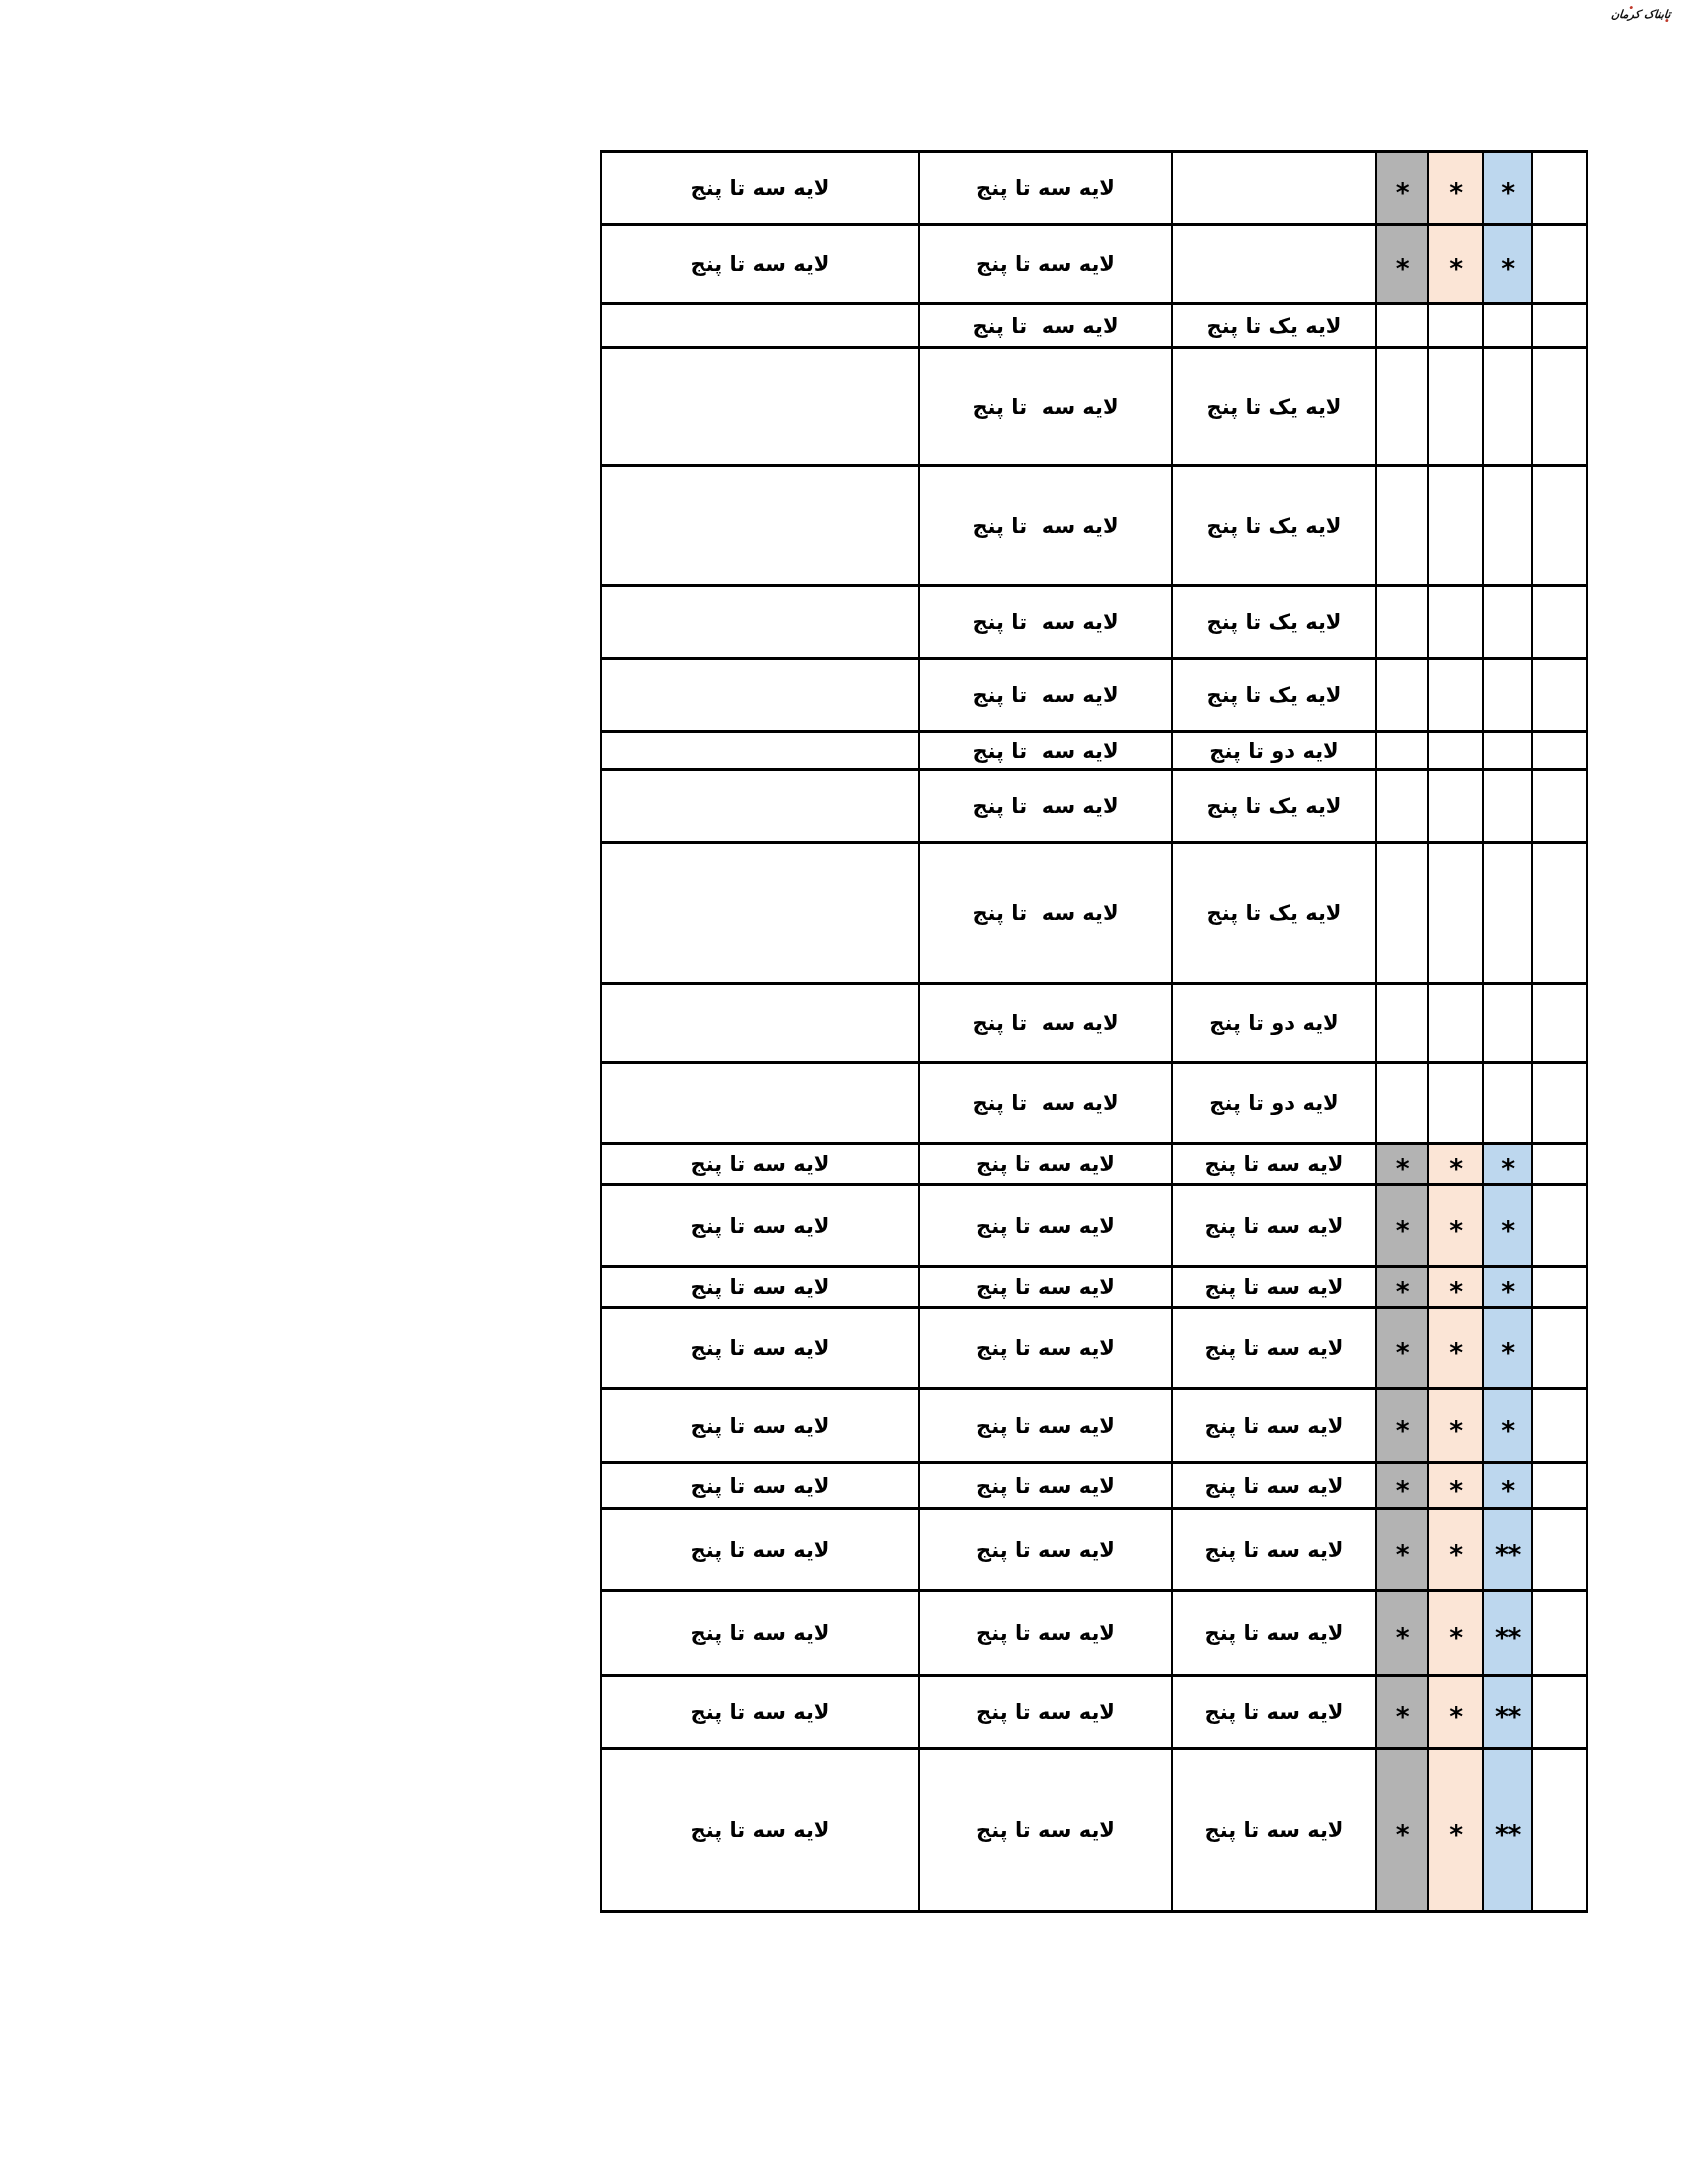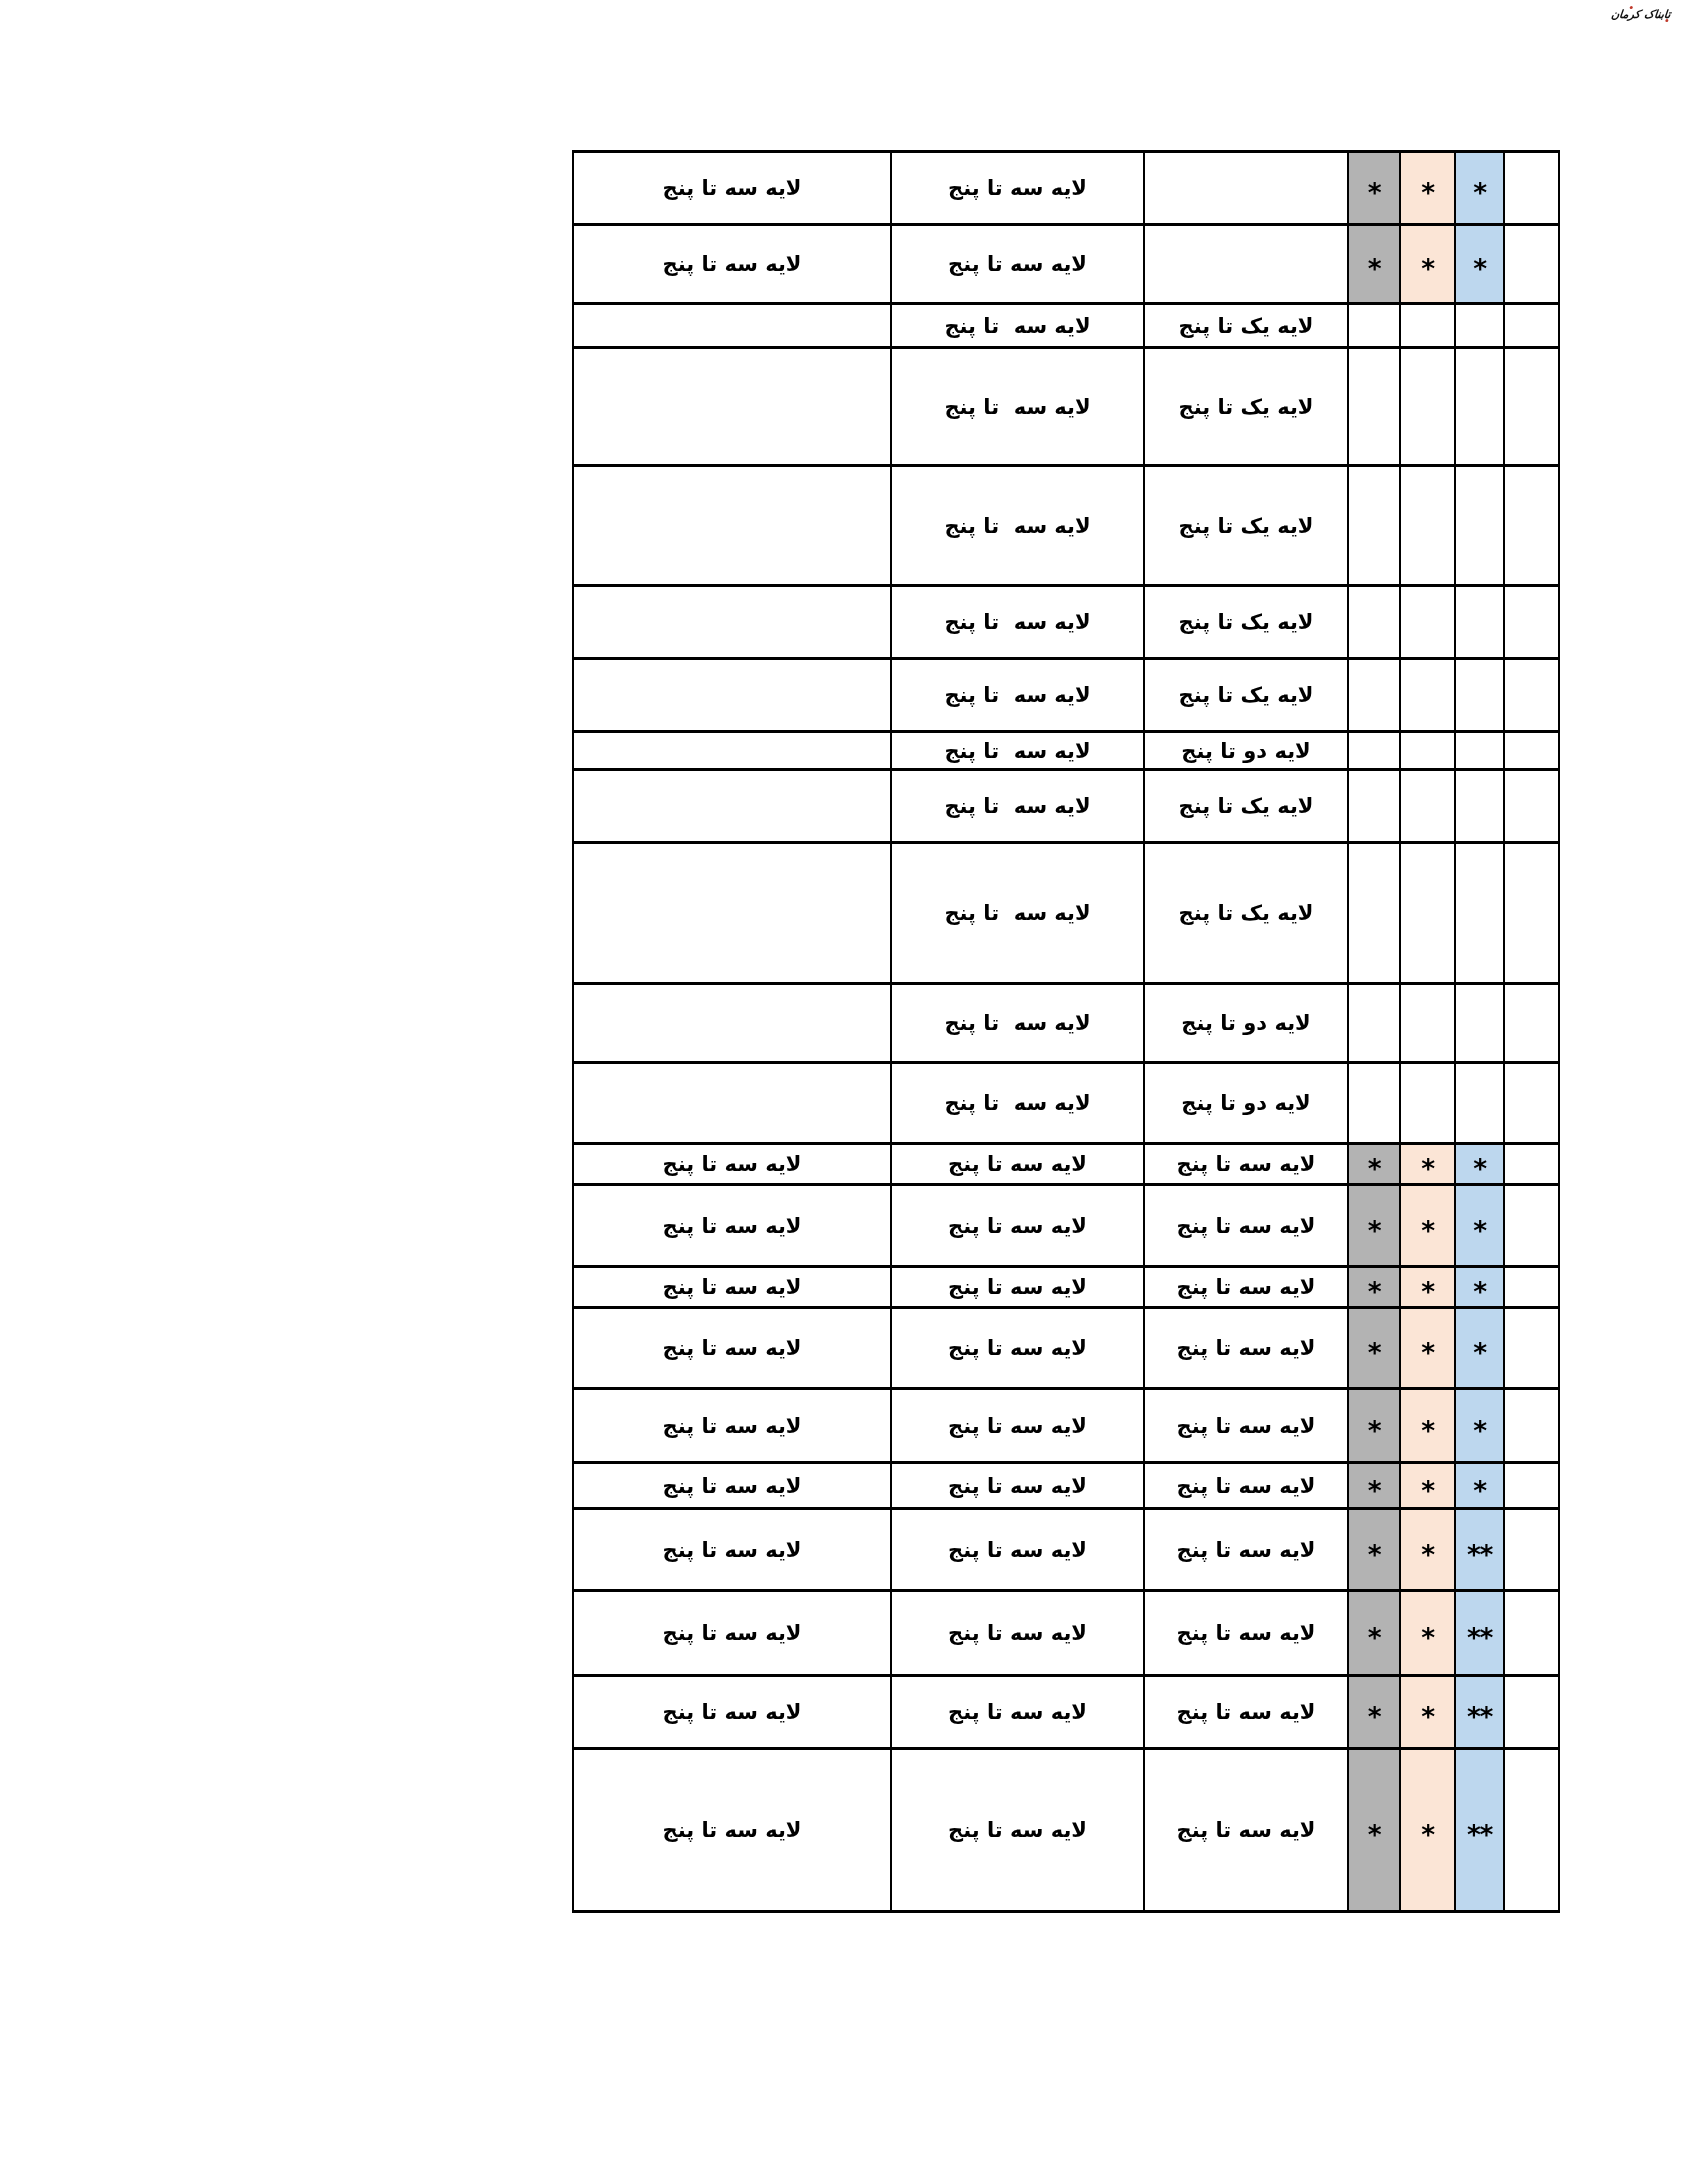--- a/index.html
+++ b/index.html
@@ -86,7 +86,7 @@
     <span>تابناک کرمان</span>
   </div>
 
-  <div class="grid" id="grid" style="grid-template-rows: 73px 79px 44px 118px 120px 73px 73px 38px 73px 141px 79px 81px 41px 82px 41px 81px 74px 46px 82px 85px 73px 160px;">
+  <div class="grid" id="grid" style="grid-template-rows: 73px 79px 44px 118px 120px 73px 73px 38px 73px 141px 79px 81px 41px 82px 41px 81px 74px 46px 82px 85px 73px 160px; margin-left: 28px;">
       <div class="cell text-cell">لایه سه تا پنج</div>
       <div class="cell text-cell">لایه سه تا پنج</div>
       <div class="cell text-cell"></div>

